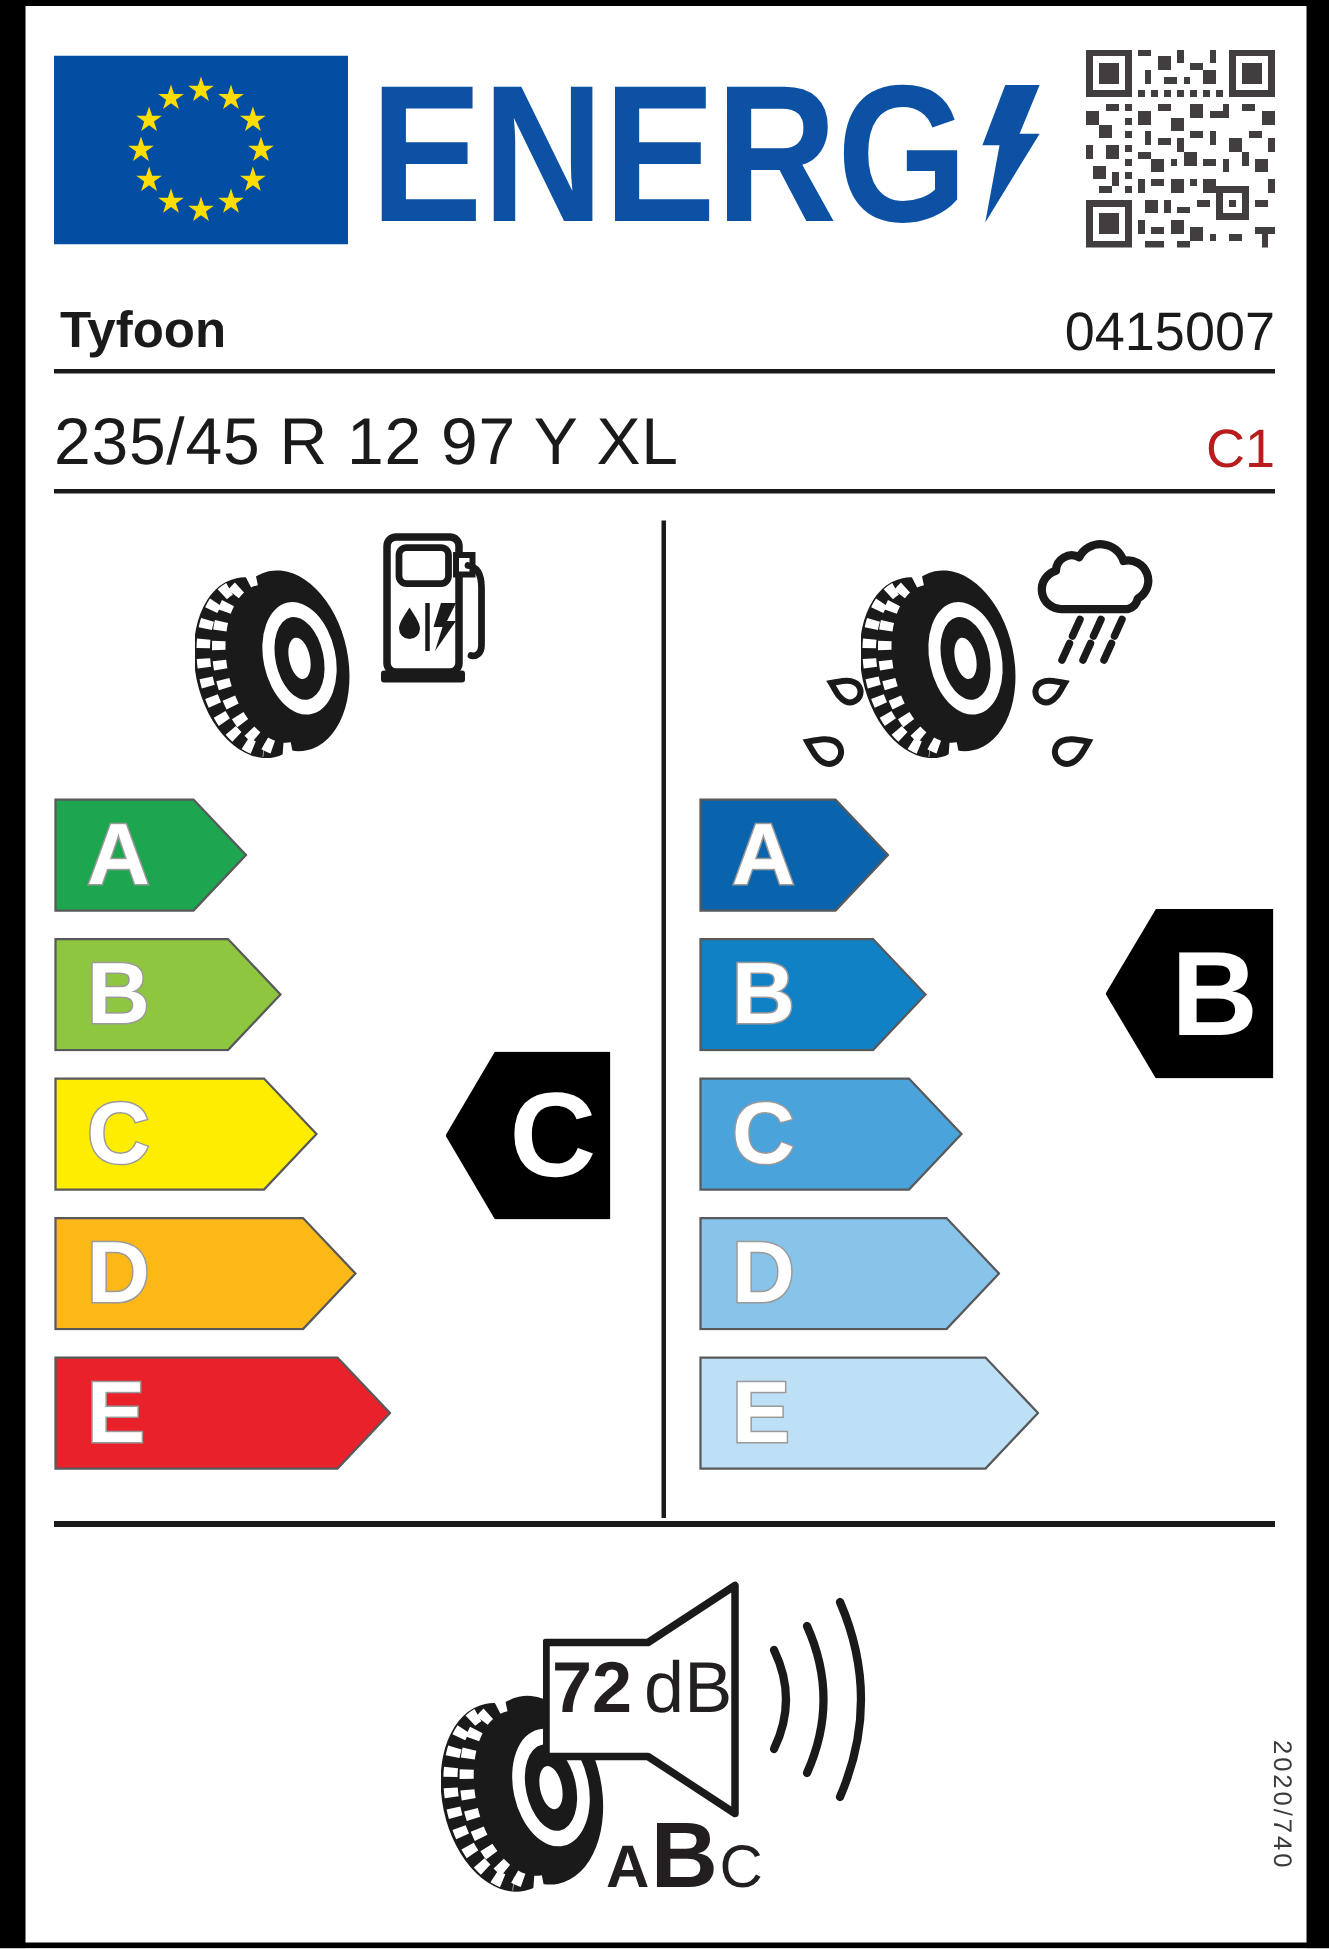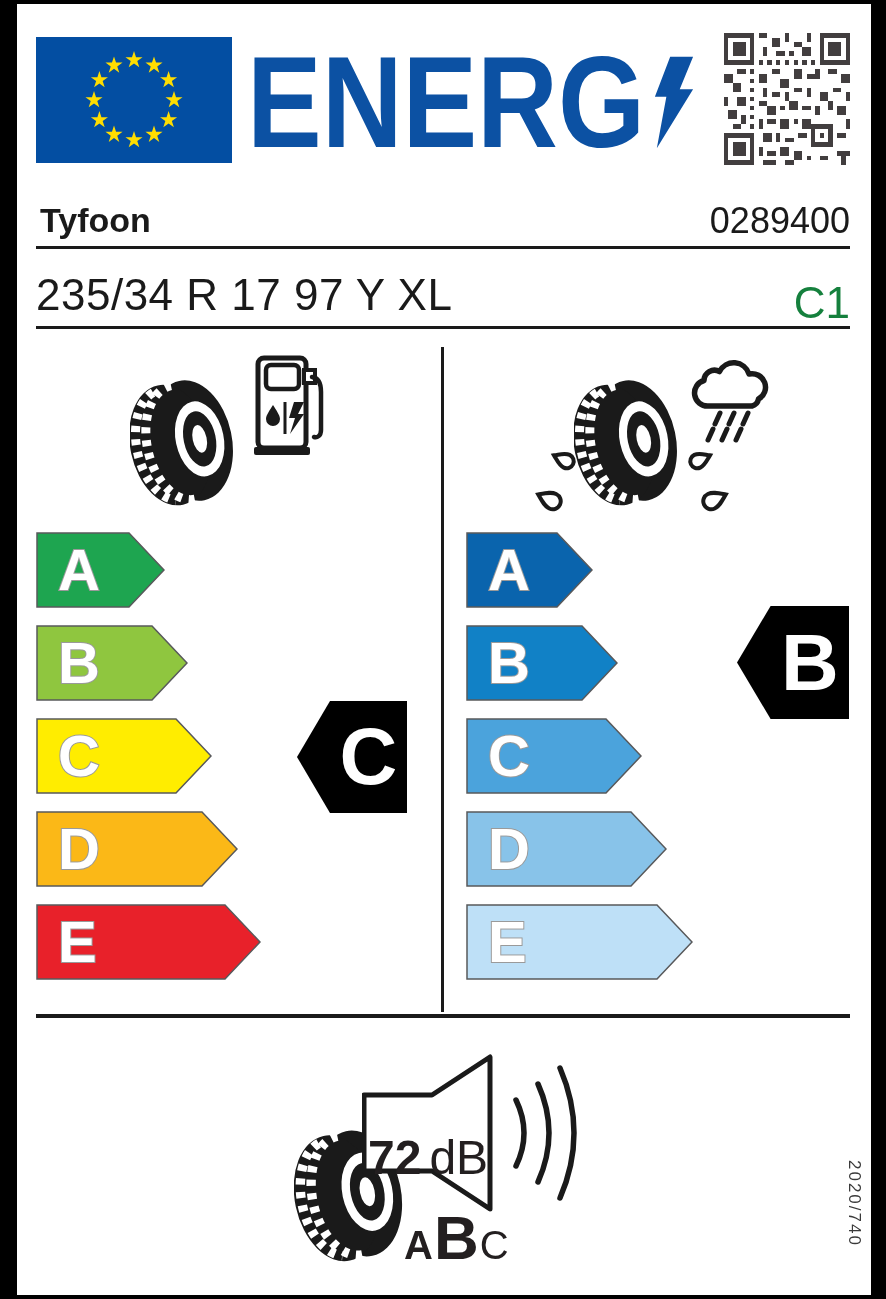--- a/index.html
+++ b/index.html
@@ -91,7 +91,7 @@
   </svg>
 
   <div class="abs supplier">Tyfoon</div>
-  <div class="abs type-id">0289400</div>
+  <div class="abs type-id">0415007</div>
   <div class="hline" style="top:246px"></div>
 
   <div class="abs size-text">235/34 R 17 97 Y XL</div>

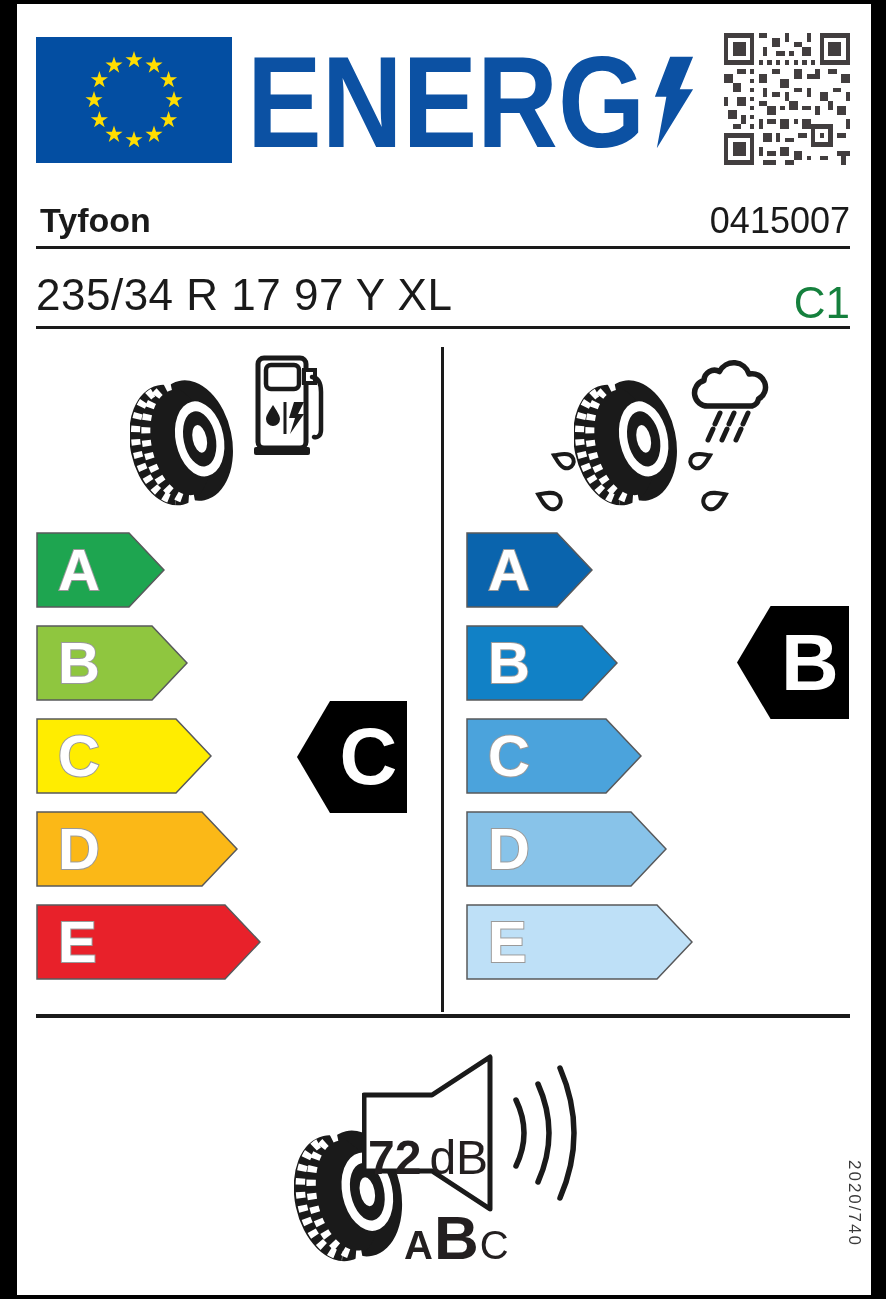--- a/index.html
+++ b/index.html
@@ -94,7 +94,7 @@
   <div class="abs type-id">0415007</div>
   <div class="hline" style="top:246px"></div>
 
-  <div class="abs size-text">235/34 R 17 97 Y XL</div>
+  <div class="abs size-text">235/45 R 12 97 Y XL</div>
   <div class="abs tire-class">C1</div>
   <div class="hline" style="top:326px"></div>
 

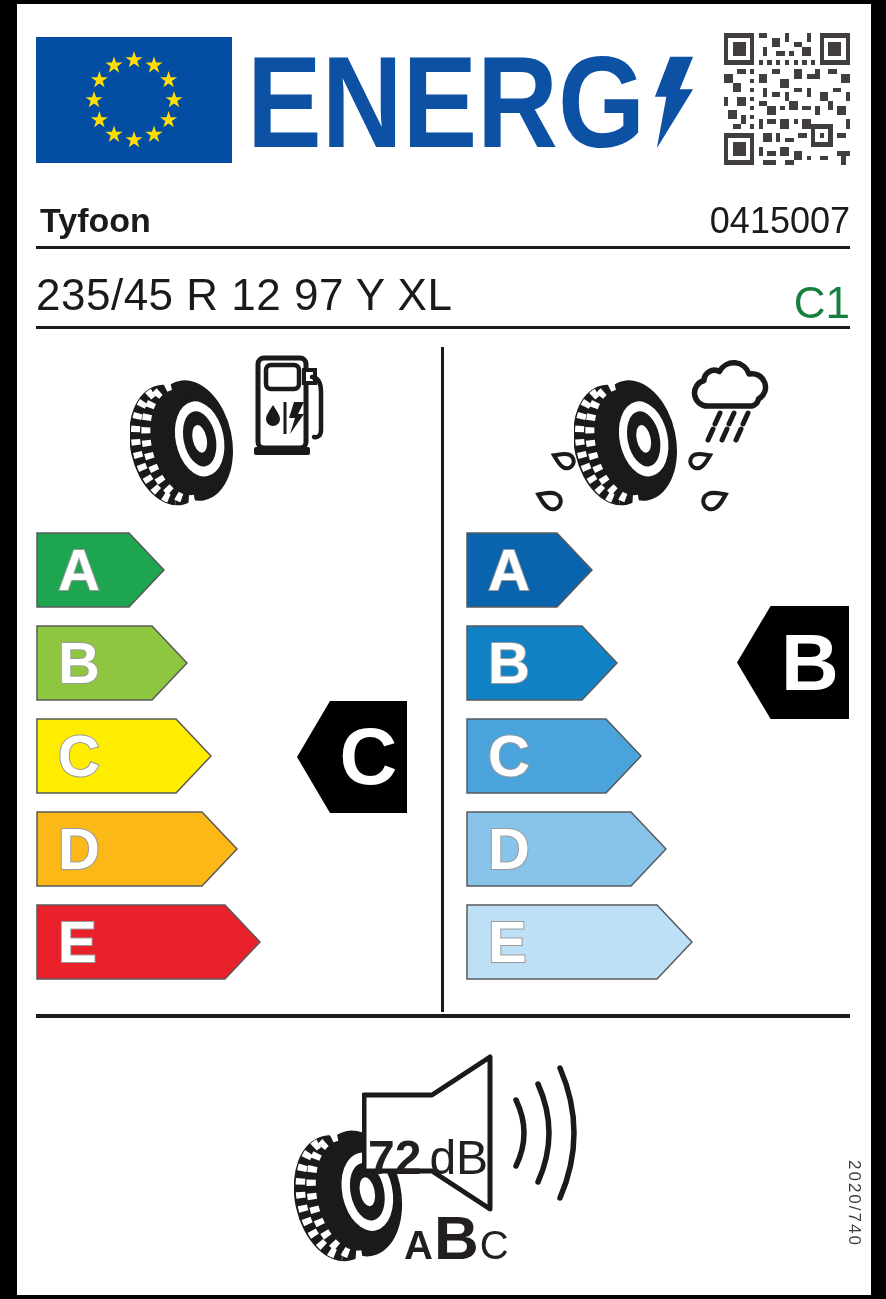--- a/index.html
+++ b/index.html
@@ -14,7 +14,7 @@
   .supplier{left:40px;top:201px;font-size:34px;font-weight:bold;color:#1a1a1a;}
   .type-id{right:36px;top:200px;font-size:36px;color:#1a1a1a;}
   .size-text{left:36px;top:270px;font-size:44px;color:#1a1a1a;letter-spacing:.5px;}
-  .tire-class{right:36px;top:278px;font-size:44px;color:#15803d;}
+  .tire-class{right:36px;top:278px;font-size:36px;color:#b91c1c;}
   .vdivider{position:absolute;left:441px;top:347px;width:3px;height:665px;background:#1a1a1a;}
   .arrow-row{position:absolute;height:76px;}
   .arrow-row svg{position:absolute;left:0;top:0;}

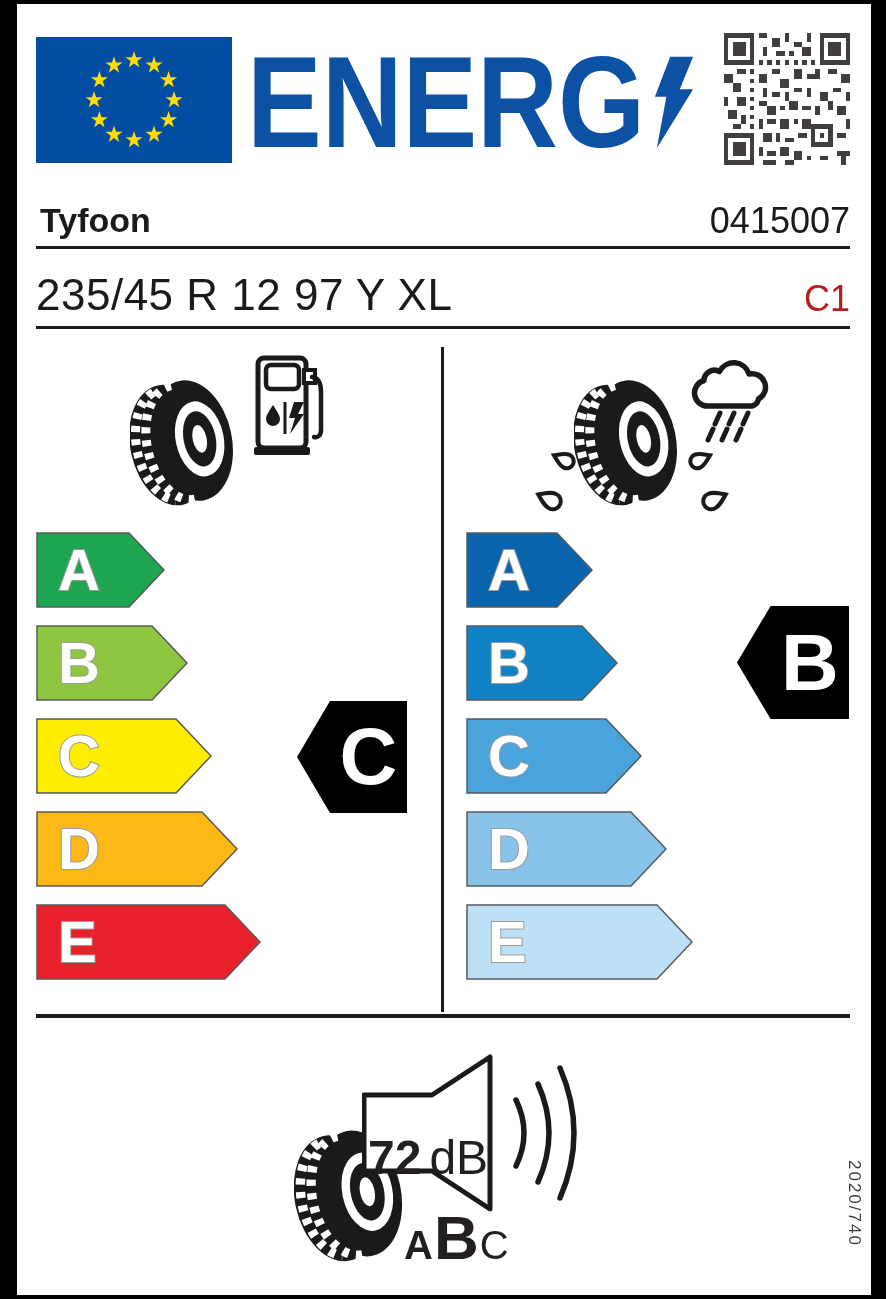--- a/index.html
+++ b/index.html
@@ -23,7 +23,7 @@
   .rating-arrow{position:absolute;background:#000;
     clip-path:polygon(30% 0,100% 0,100% 100%,30% 100%,0 50%);}
   .rating-letter{position:absolute;left:30%;top:0;width:70%;text-align:center;font-weight:bold;color:#fff;font-size:80px;}
-  .db-box{position:absolute;left:368px;top:1098px;display:flex;align-items:baseline;color:#231f20;margin-top:32px;}
+  .db-box{position:absolute;left:368px;top:1098px;display:flex;align-items:baseline;color:#231f20;}
   .db-val{font-size:48px;font-weight:bold;}
   .db-unit{font-size:48px;margin-left:8px;}
   .abc{position:absolute;left:404px;top:1202px;display:flex;align-items:baseline;color:#231f20;}

